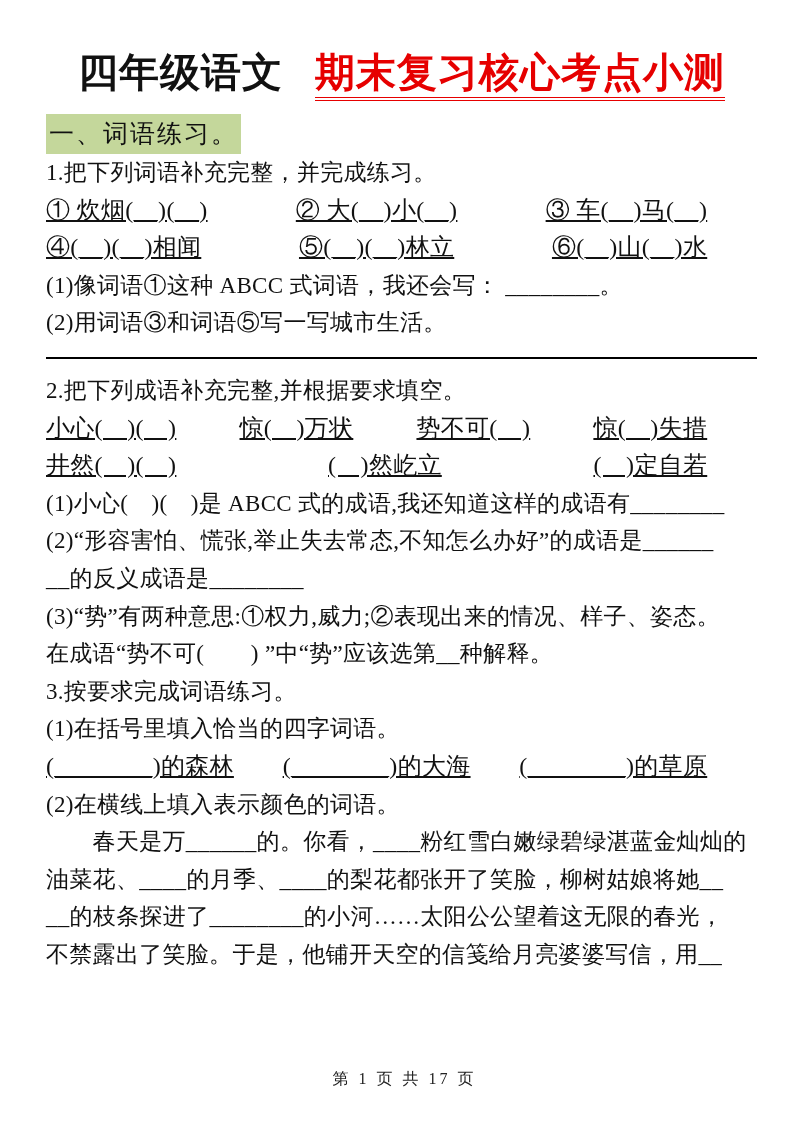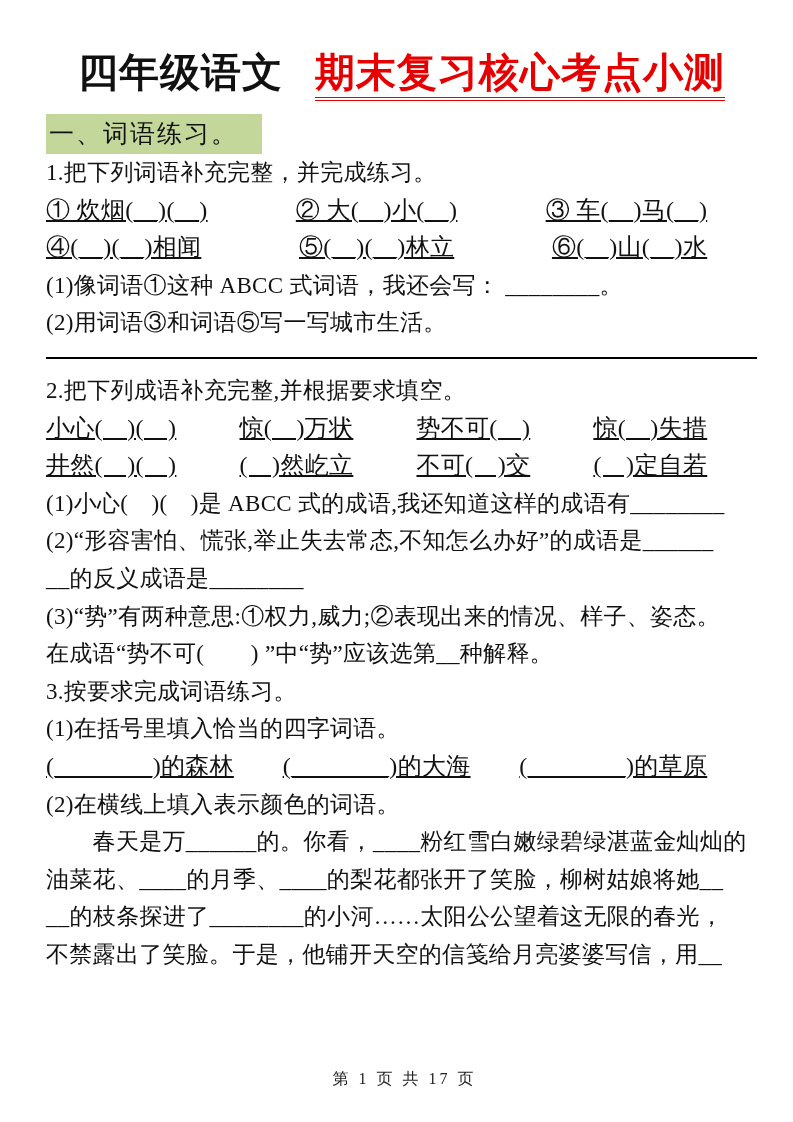--- a/index.html
+++ b/index.html
@@ -34,7 +34,7 @@
     background: #c4d79b;
     font-size: 25px;
     line-height: 1.2;
-    padding: 5px 24px 5px 3px;
+    padding: 5px 3px 5px 3px;
     letter-spacing: 2px;
   }
   .line {

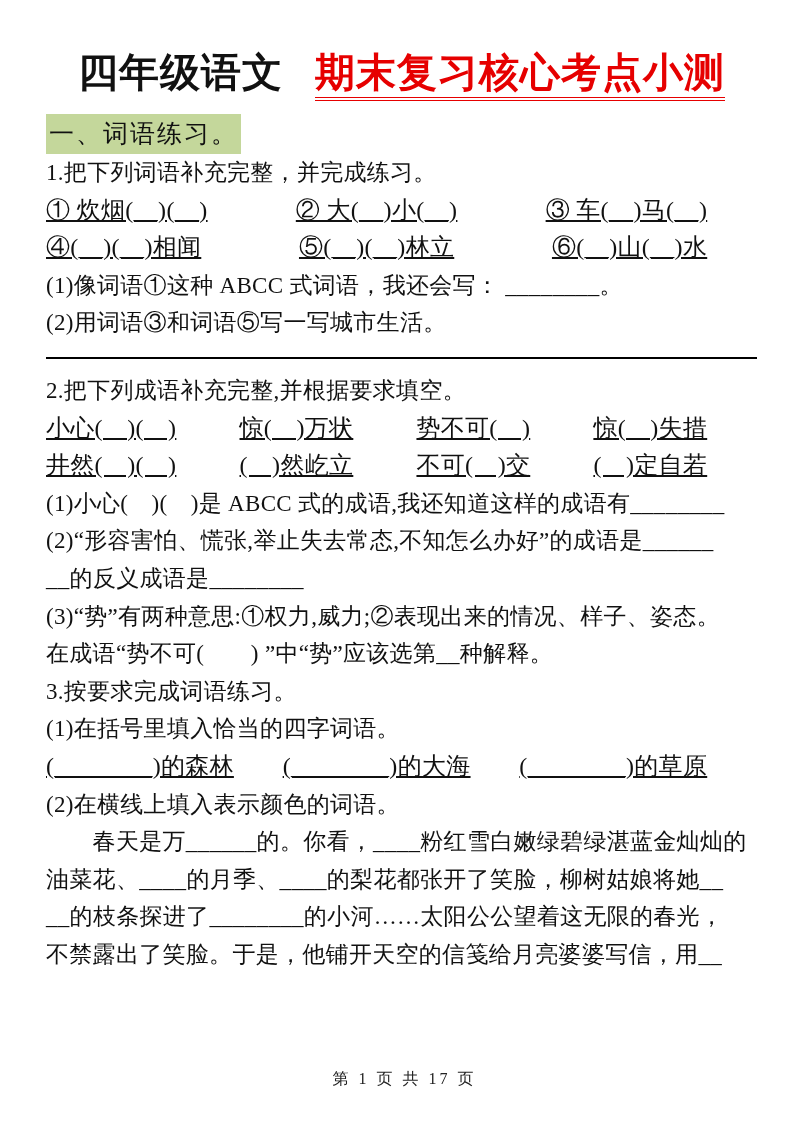--- a/index.html
+++ b/index.html
@@ -116,7 +116,6 @@
     <div class="flex-row">
       <span>井然(　)(　)</span>
       <span>(　)然屹立</span>
-      <span>不可(　)交</span>
       <span>(　)定自若</span>
     </div>
 

